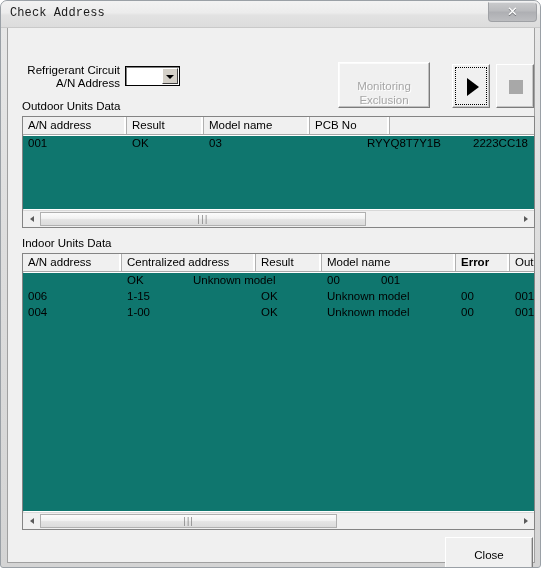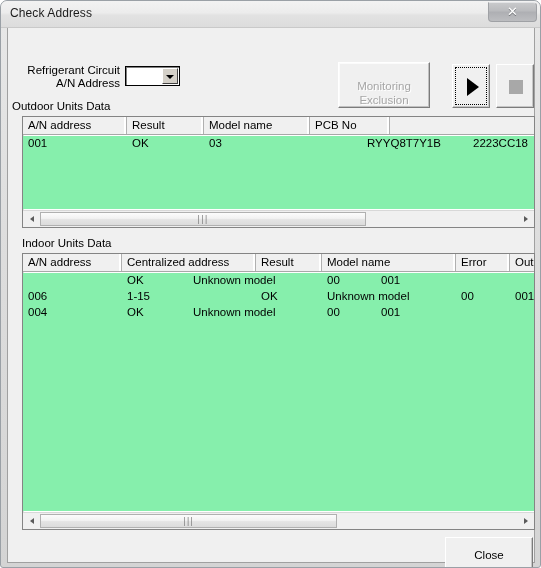--- a/index.html
+++ b/index.html
@@ -38,6 +38,7 @@
     color: #1b1b1b;
     letter-spacing: 0.1px;
     white-space: nowrap;
+    font-family: Liberation Mono, monospace;
   }
   .close-btn {
     position: absolute;

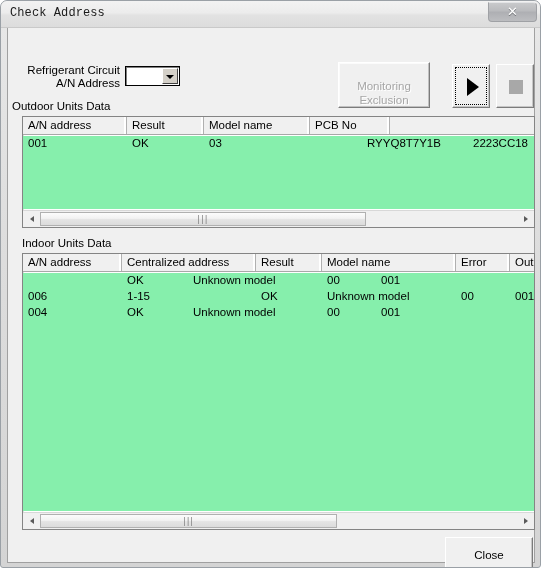--- a/index.html
+++ b/index.html
@@ -182,7 +182,7 @@
     color: #000;
     white-space: nowrap;
   }
-  #lbl-outdoor { left: 4px; top: 72px; }
+  #lbl-outdoor { left: 14px; top: 72px; }
   #lbl-indoor  { left: 14px; top: 209px; }
 
   

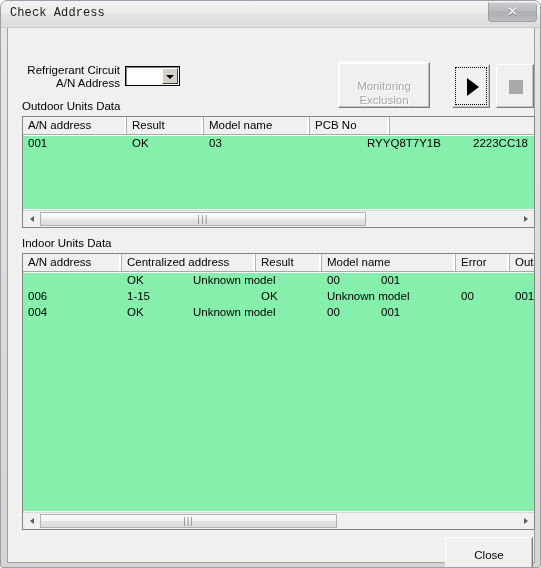--- a/index.html
+++ b/index.html
@@ -222,7 +222,7 @@
     position: absolute;
     left: 0; top: 19px;
     right: 0; bottom: 18px;
-    background: #86efac;
+    background: #0f766e;
     overflow: hidden;
   }
   .grow { display: flex; height: 16px; }

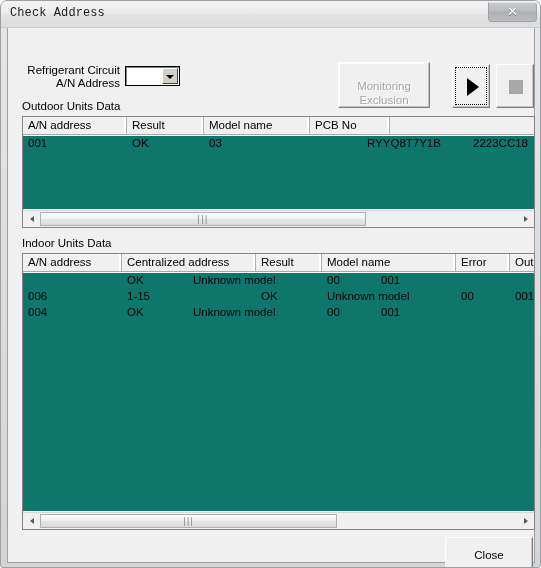--- a/index.html
+++ b/index.html
@@ -385,7 +385,7 @@
           <div class="hcell" style="width: 134px; flex: 0 0 134px;">Centralized address</div>
           <div class="hcell" style="width: 66px; flex: 0 0 66px;">Result</div>
           <div class="hcell" style="width: 134px; flex: 0 0 134px;">Model name</div>
-          <div class="hcell" style="width: 54px; flex: 0 0 54px;">Error</div>
+          <div class="hcell" style="width: 54px; flex: 0 0 54px; font-weight: bold;">Error</div>
           <div class="hcell" style="width: 70px; flex: 0 0 70px;">Outdoor un</div>
         </div>
       <div class="grid-rows" id="indoor-body">

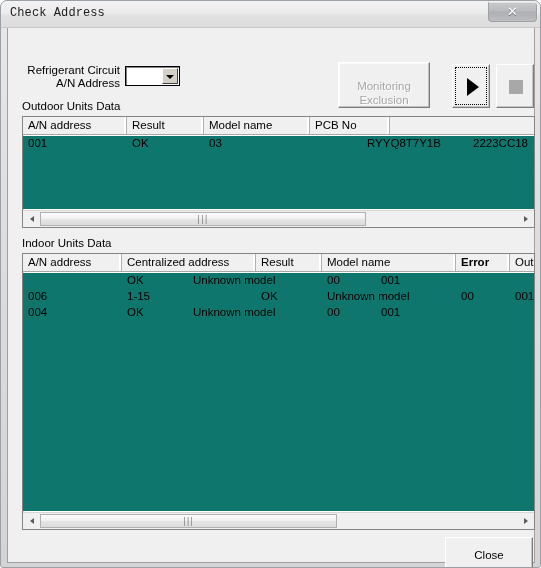--- a/index.html
+++ b/index.html
@@ -406,6 +406,7 @@
           </div>
           <div class="grow">
             <div class="gcell" style="width: 99px; flex: 0 0 99px;">004</div>
+            <div class="gcell" style="width: 134px; flex: 0 0 134px;">1-00</div>
             <div class="gcell" style="width: 66px; flex: 0 0 66px;">OK</div>
             <div class="gcell" style="width: 134px; flex: 0 0 134px;">Unknown model</div>
             <div class="gcell" style="width: 54px; flex: 0 0 54px;">00</div>

